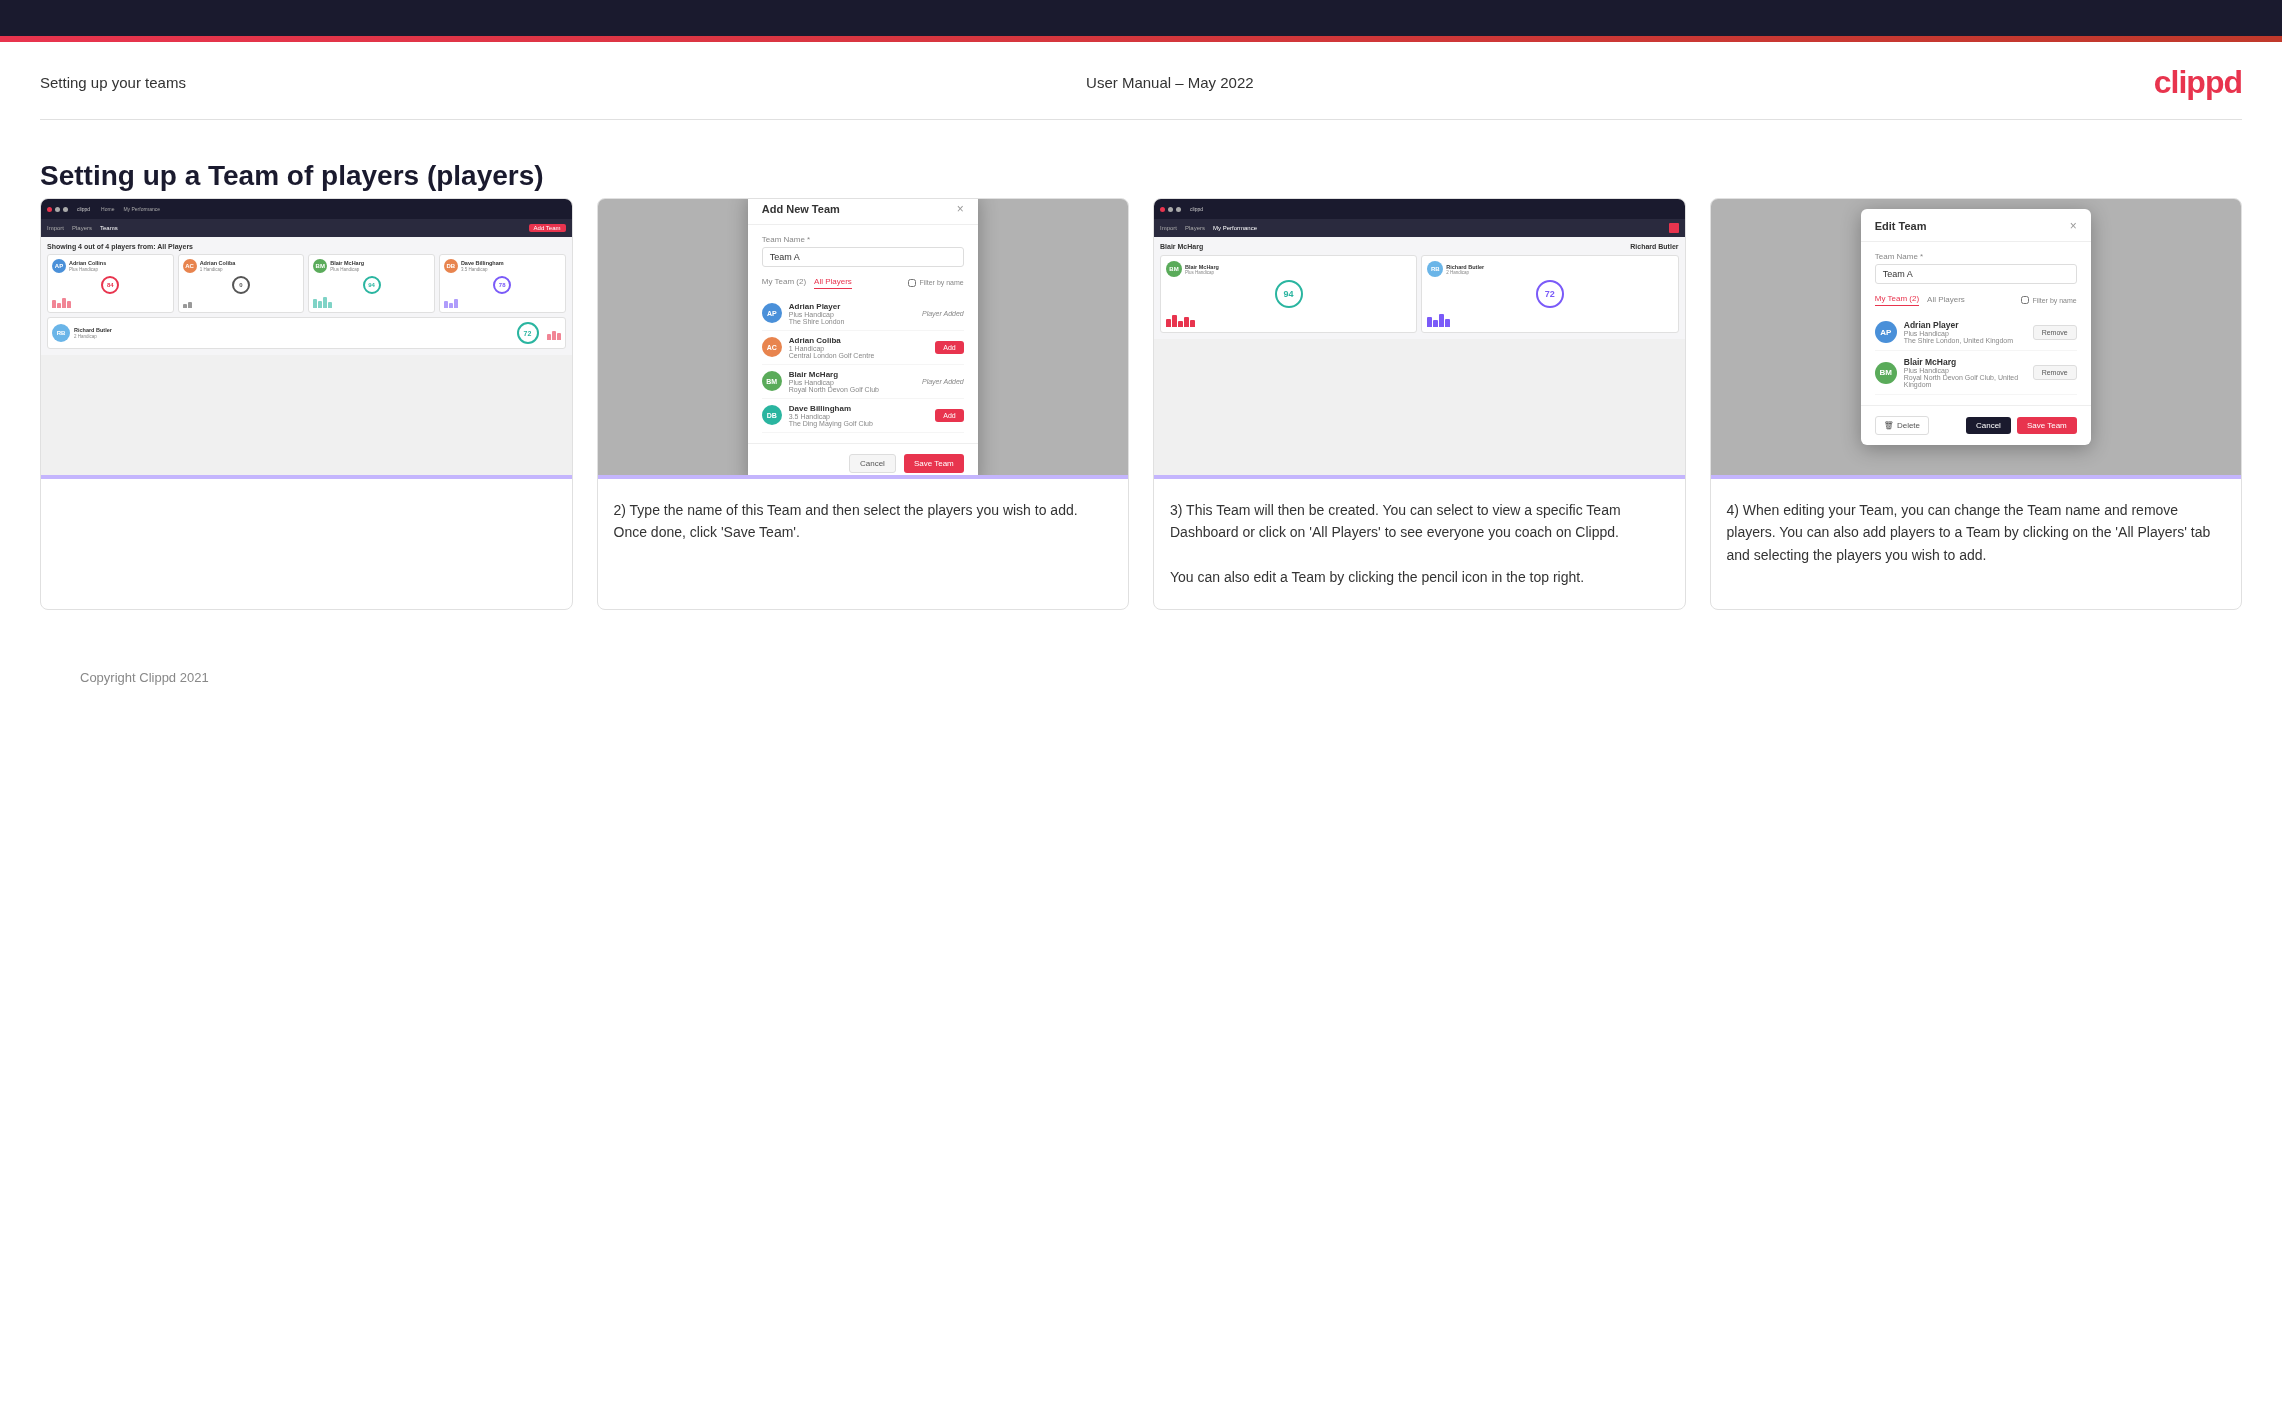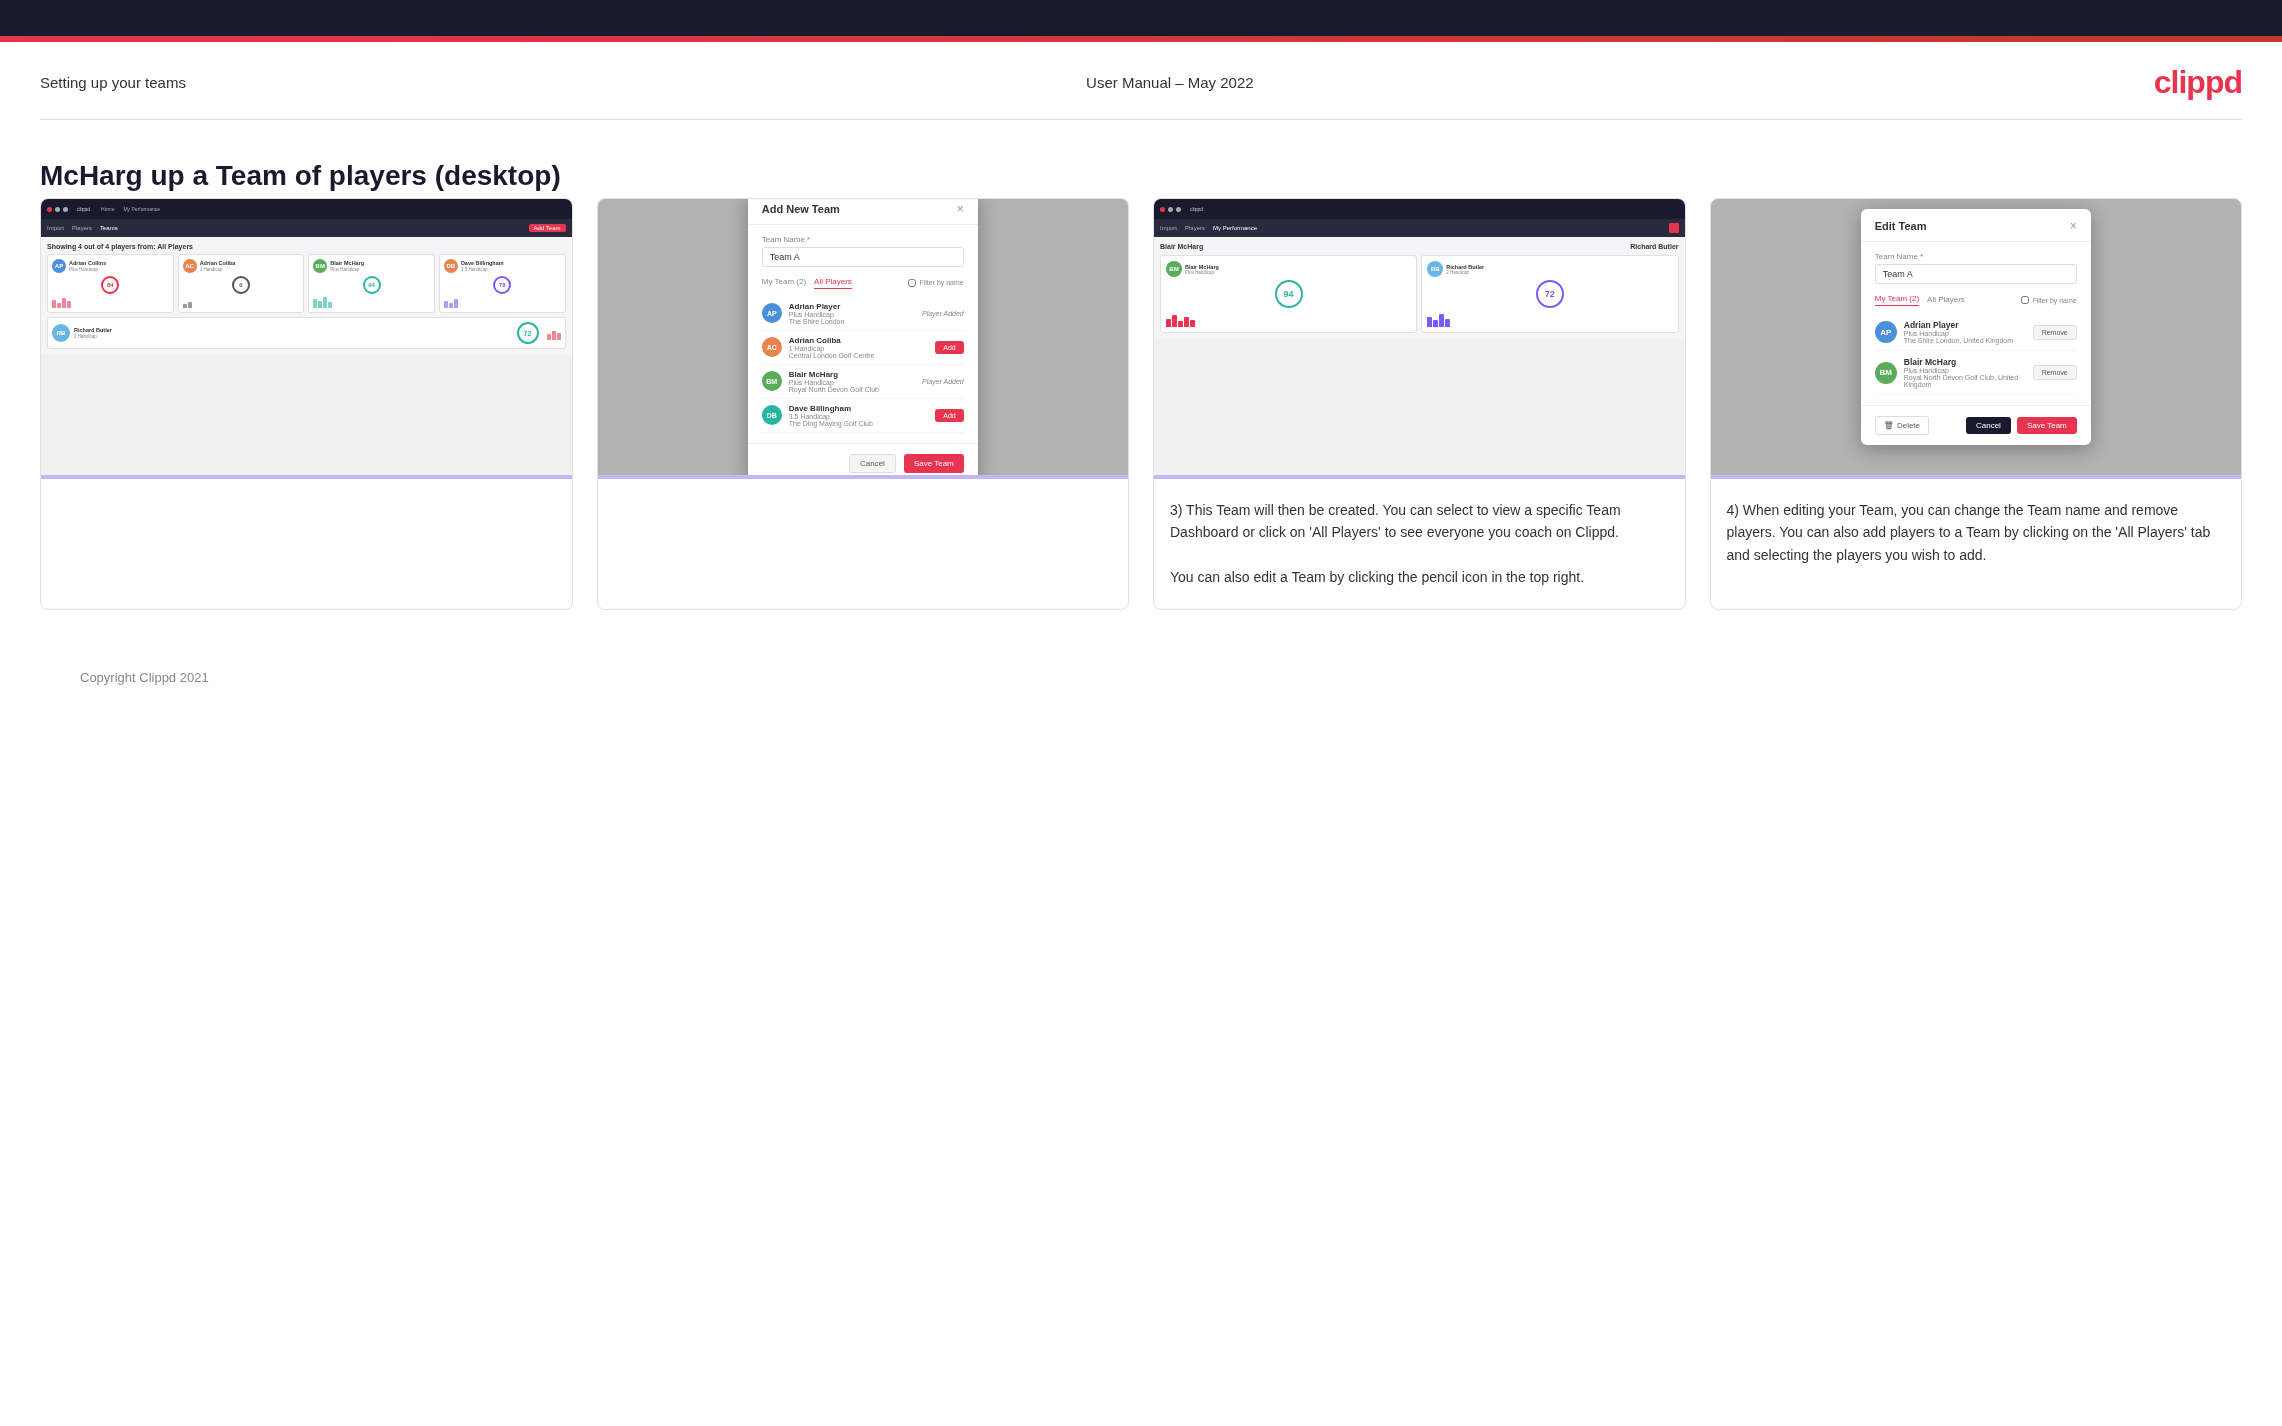--- a/index.html
+++ b/index.html
@@ -611,7 +611,7 @@
 <hr class="header-divider">
 
 <div class="page-content">
-  <h1 class="page-title">McHarg up a Team of players (desktop)</h1>
+  <h1 class="page-title">Setting up a Team of players (players)</h1>
 
   <div class="cards-container">
 

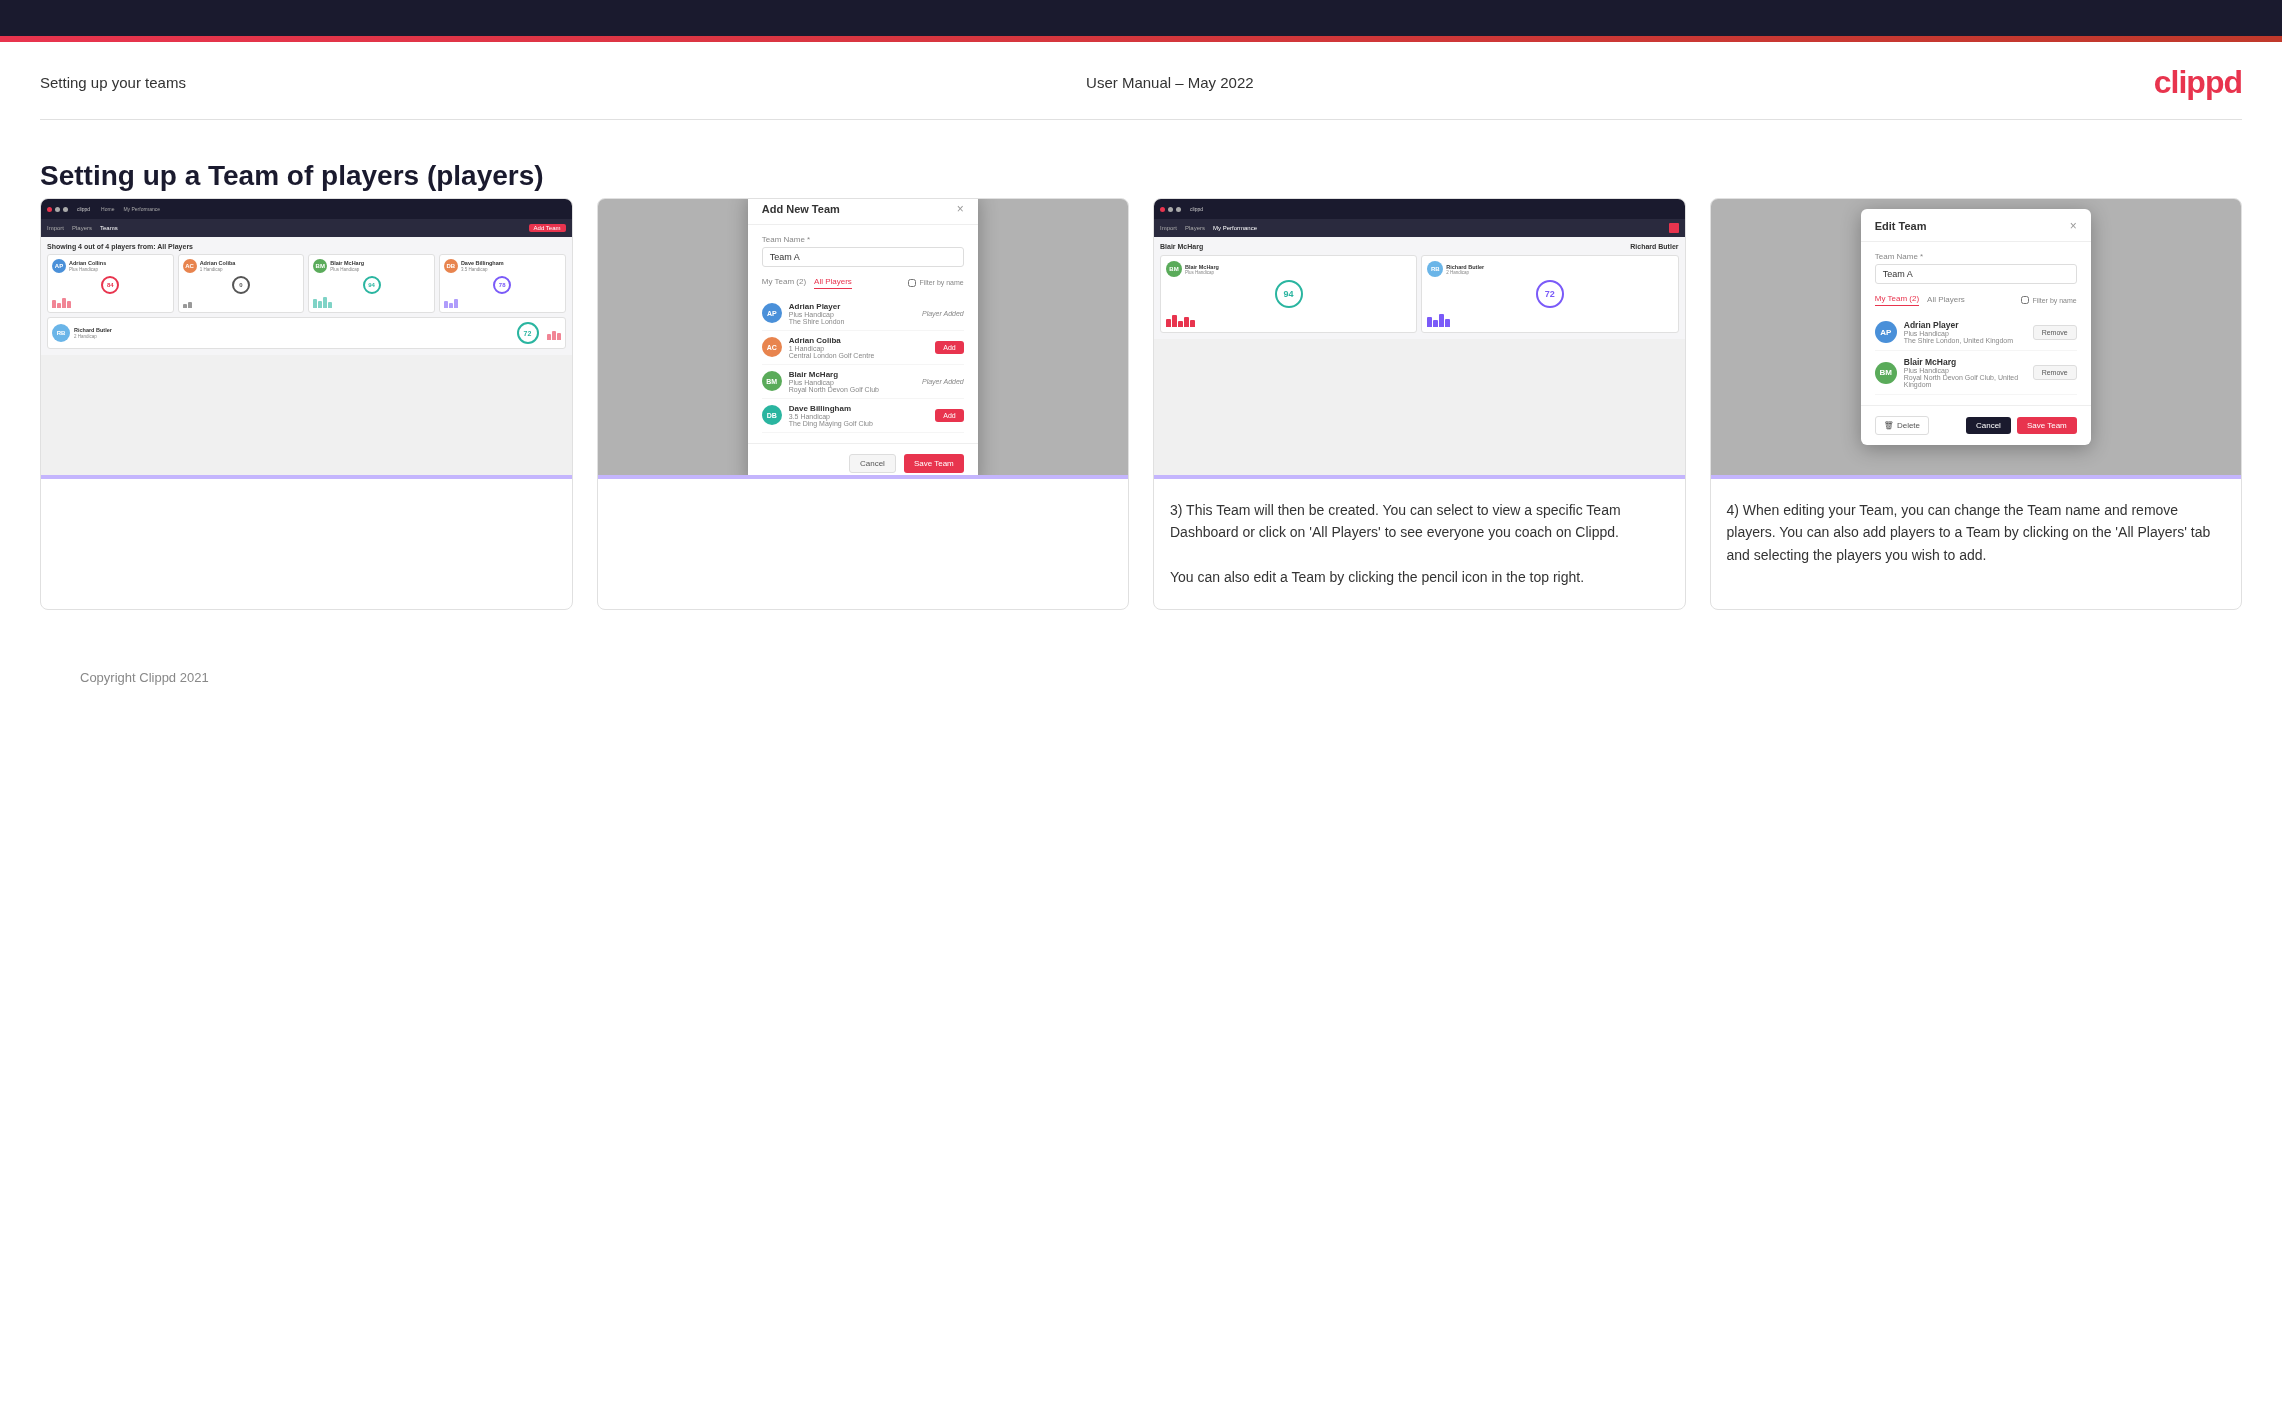--- a/index.html
+++ b/index.html
@@ -784,6 +784,9 @@
           </div>
         </div>
       </div>
+      <div class="card-text">
+        <span>2) Type the name of this Team and then select the players you wish to add.  Once done, click 'Save Team'.</span>
+      </div>
     </div>
 
     <div class="card">

